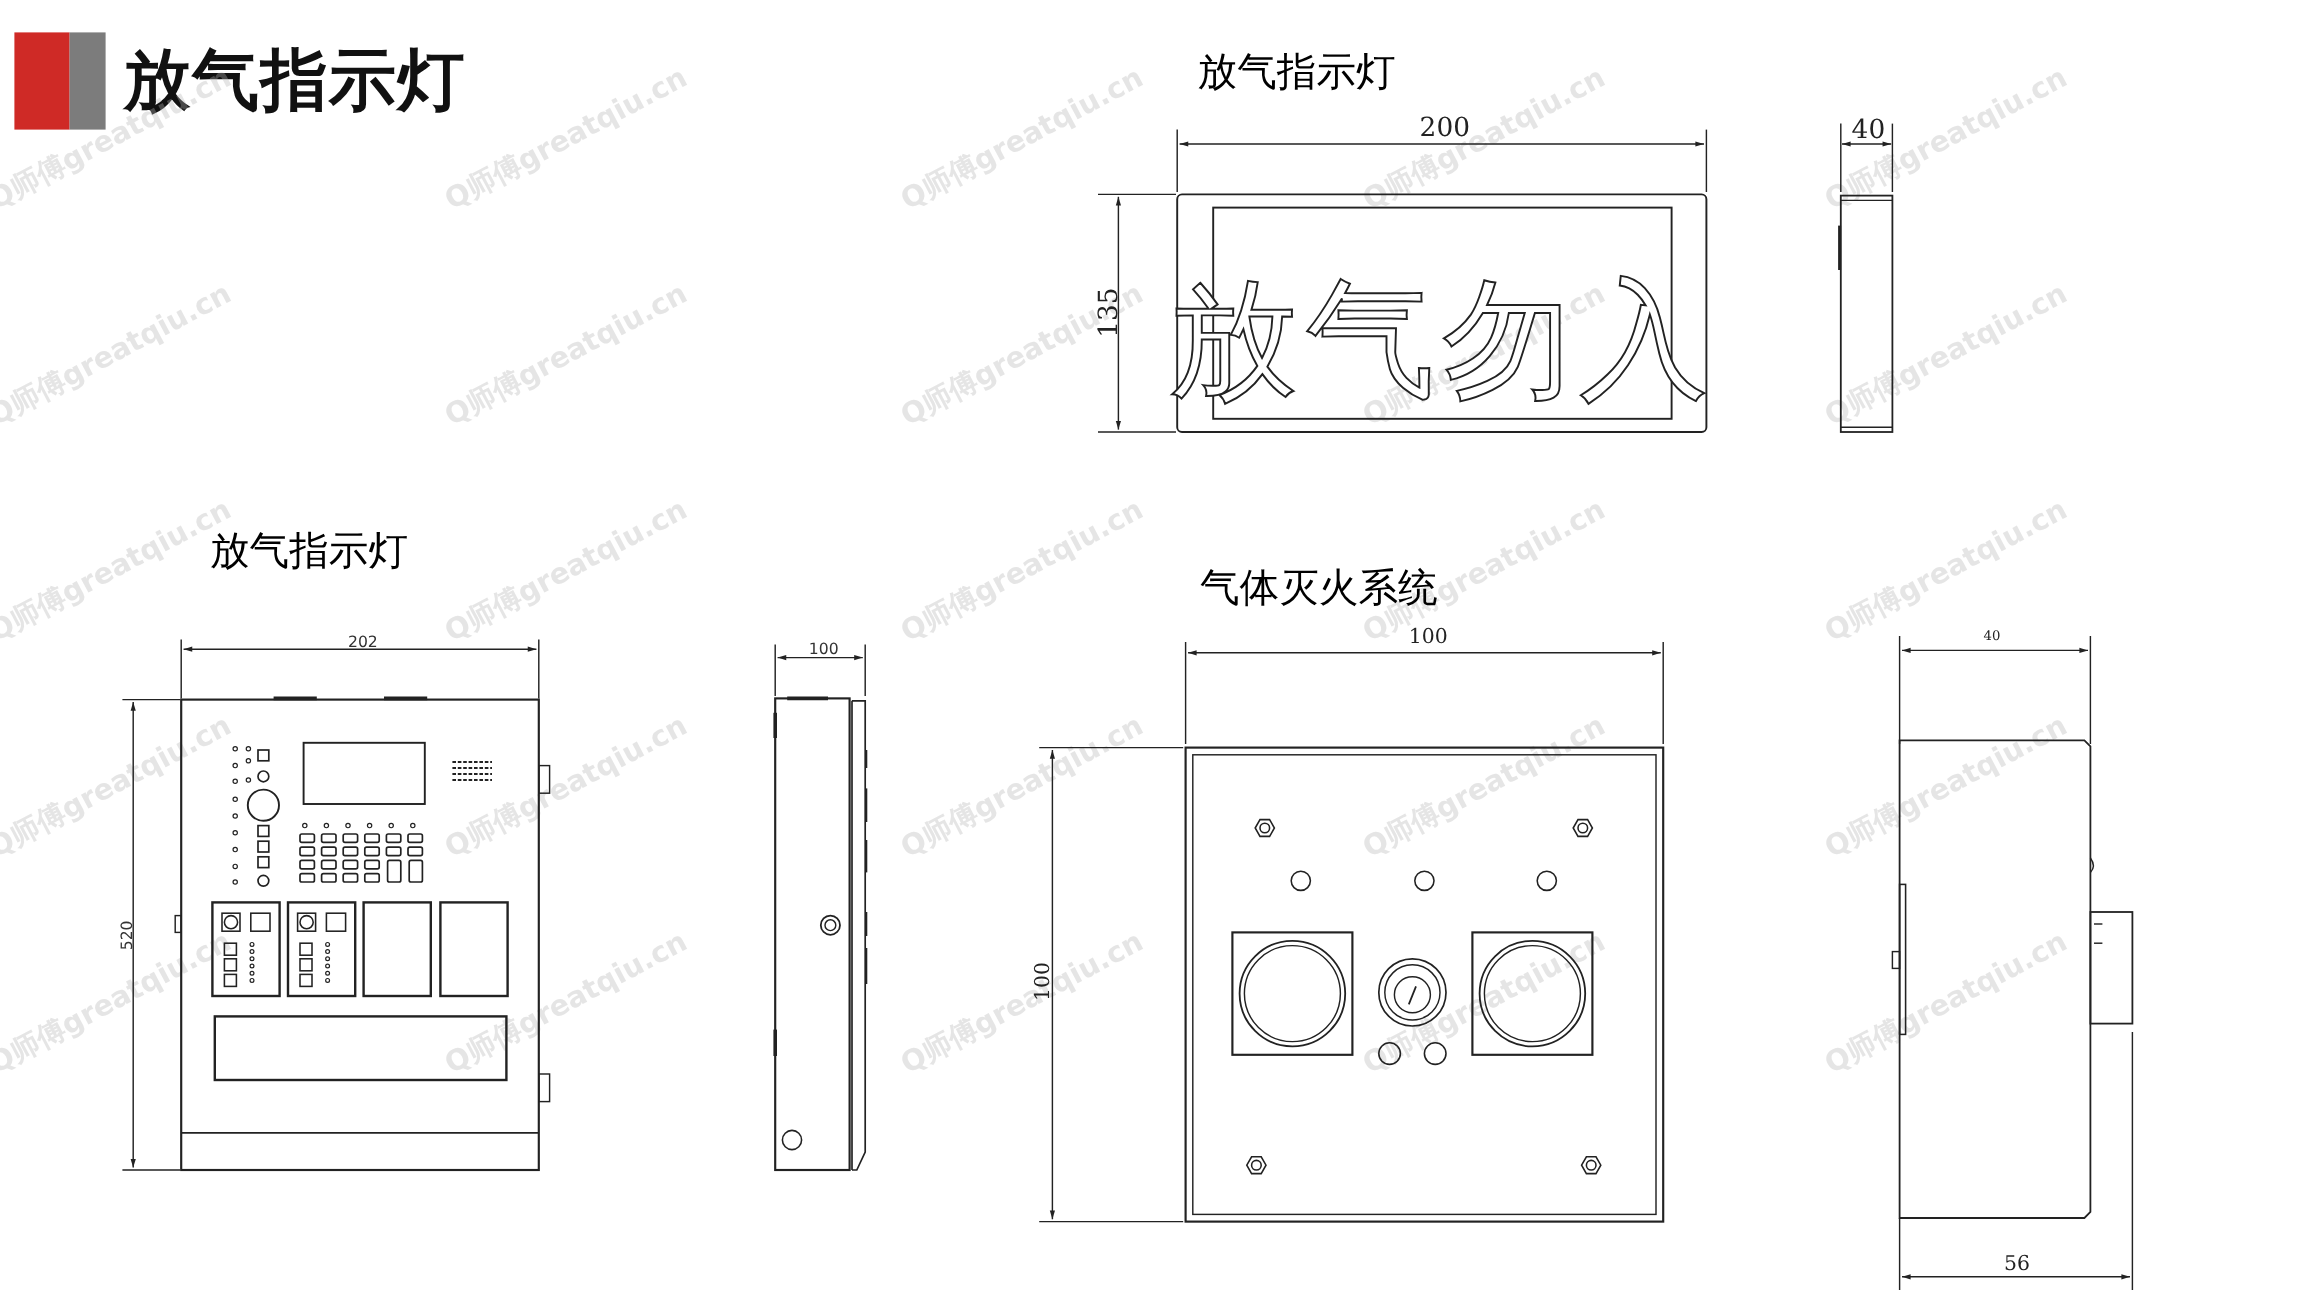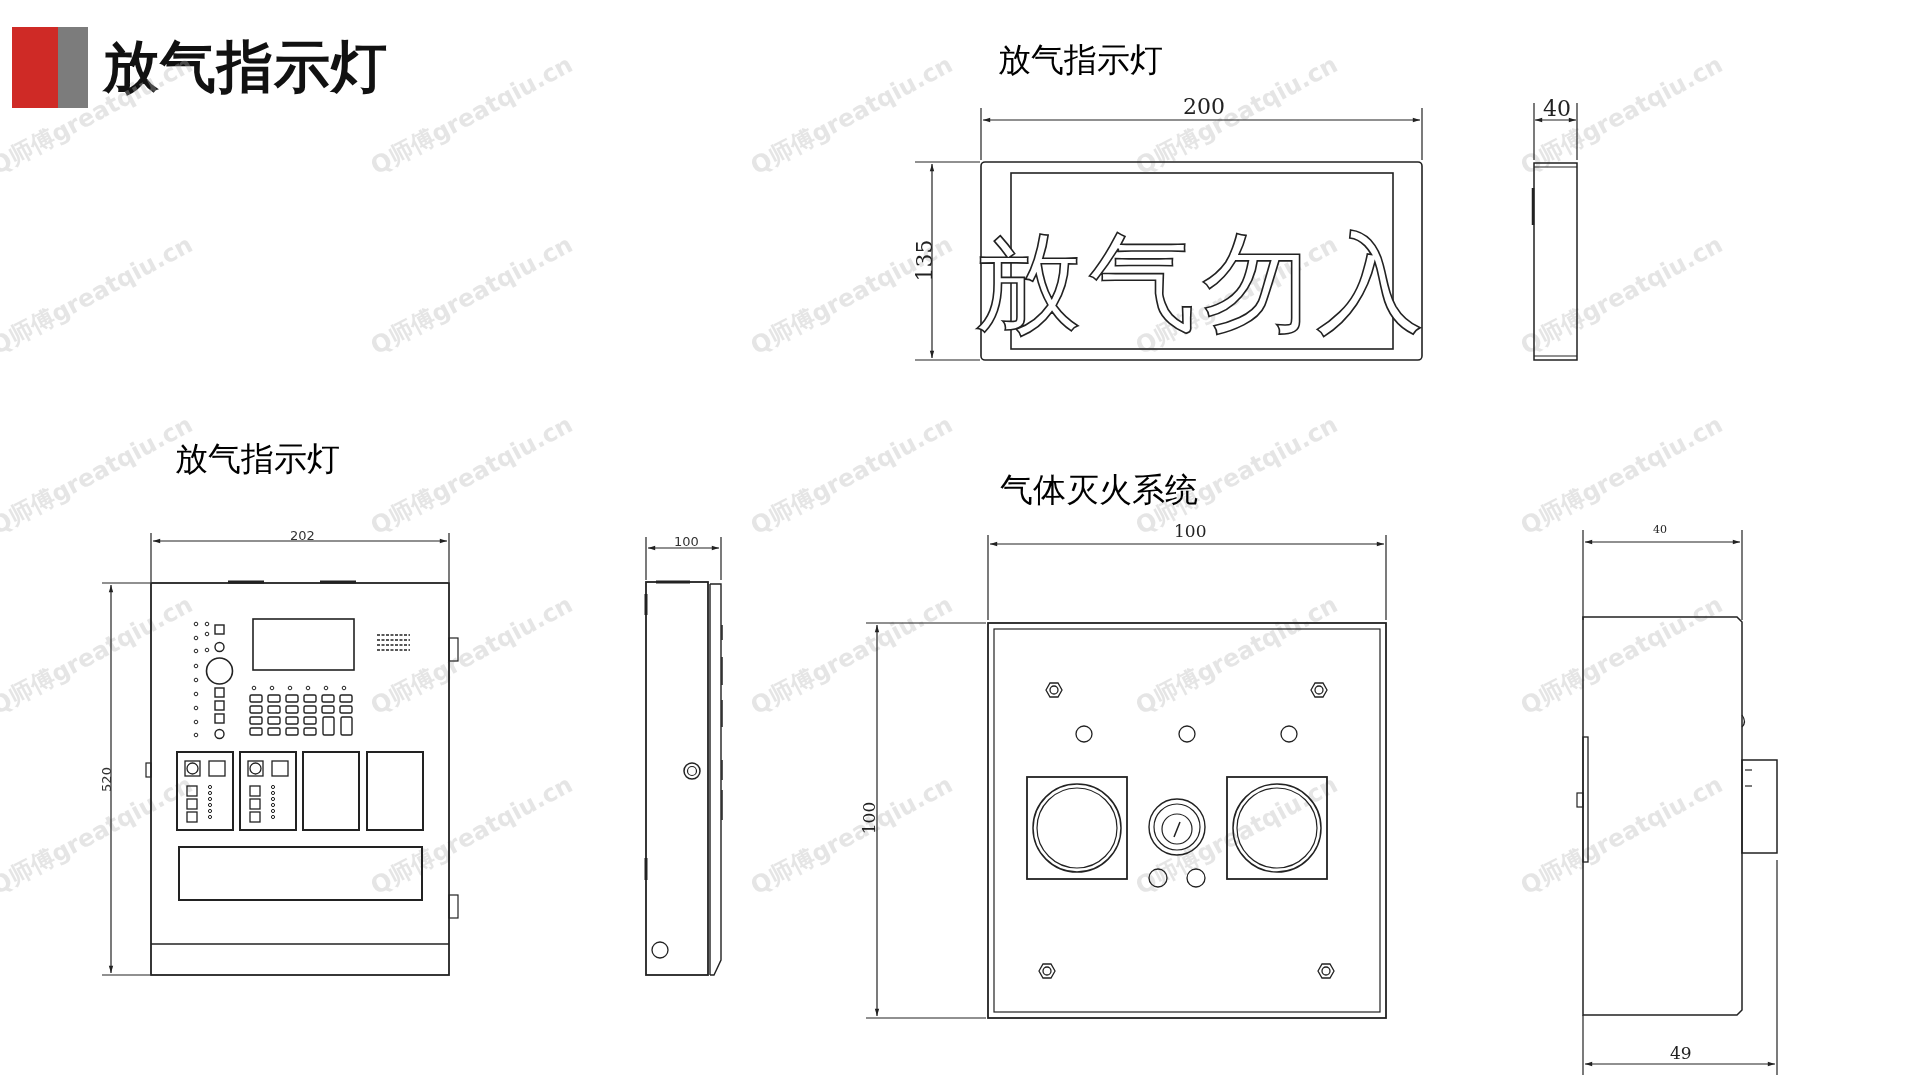--- a/index.html
+++ b/index.html
@@ -294,6 +294,6 @@
 <div class="abs dim" style="left:1174px;top:521px;font-size:17px">100</div>
 <div class="abs dim" style="left:853px;top:808px;font-size:17px;transform:rotate(-90deg);transform-origin:center">100</div>
 <div class="abs dim" style="left:1653px;top:523px;font-size:11px">40</div>
-<div class="abs dim" style="left:1670px;top:1043px;font-size:17px">49</div>
+<div class="abs dim" style="left:1670px;top:1043px;font-size:17px">56</div>
 
 </body></html>

